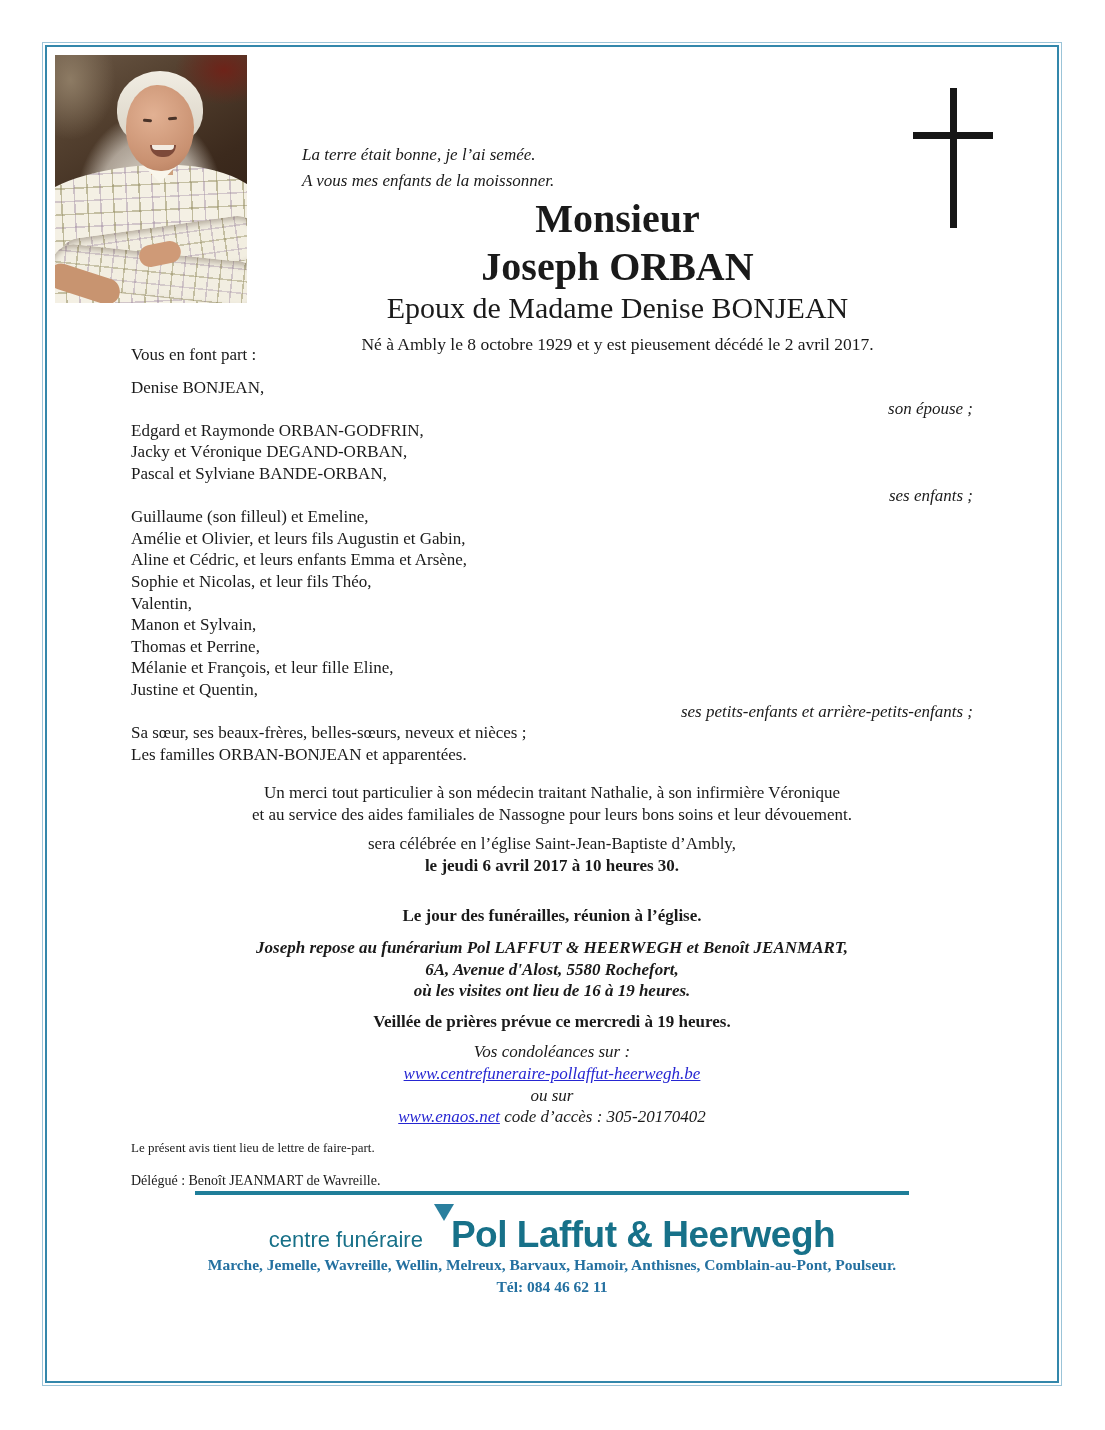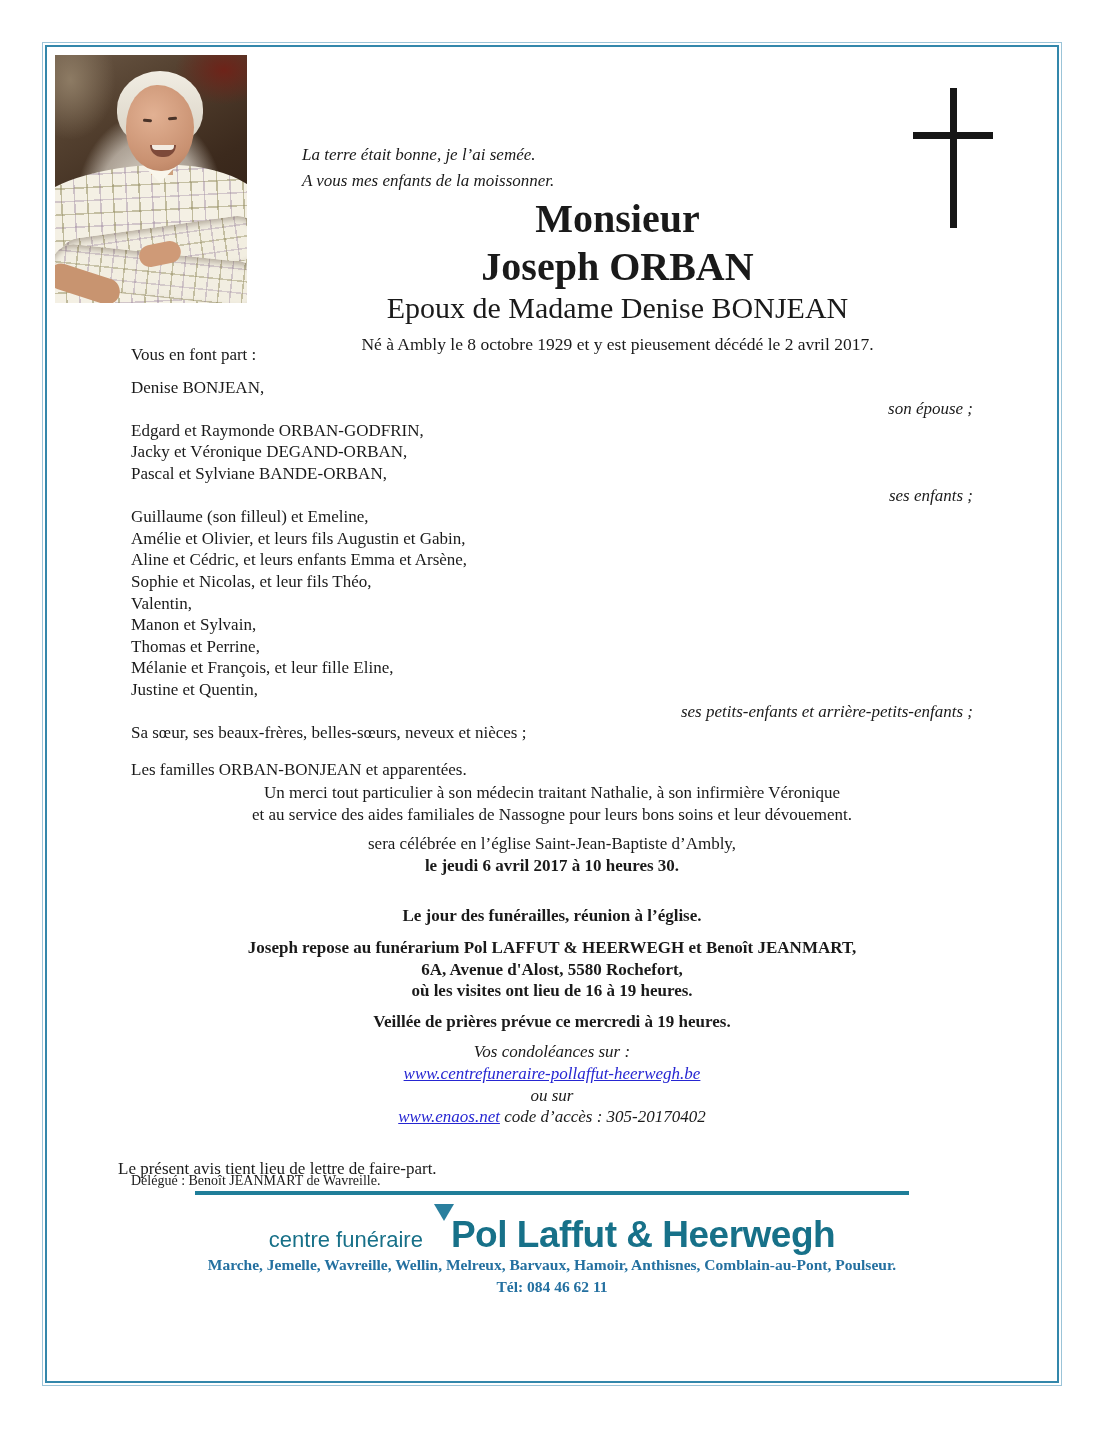--- a/index.html
+++ b/index.html
@@ -82,7 +82,7 @@
   .family .line { white-space:nowrap; }
   .family .right { text-align:right; font-style:italic; }
   .family .gap { margin-top:11px; }
-  .family .gap-sm { margin-top:15px; }
+  .family .gap-sm { margin-top:0; }
 
   .cblock { position:absolute; left:131px; width:842px; text-align:center;
       font-size:17px; line-height:21.5px; }

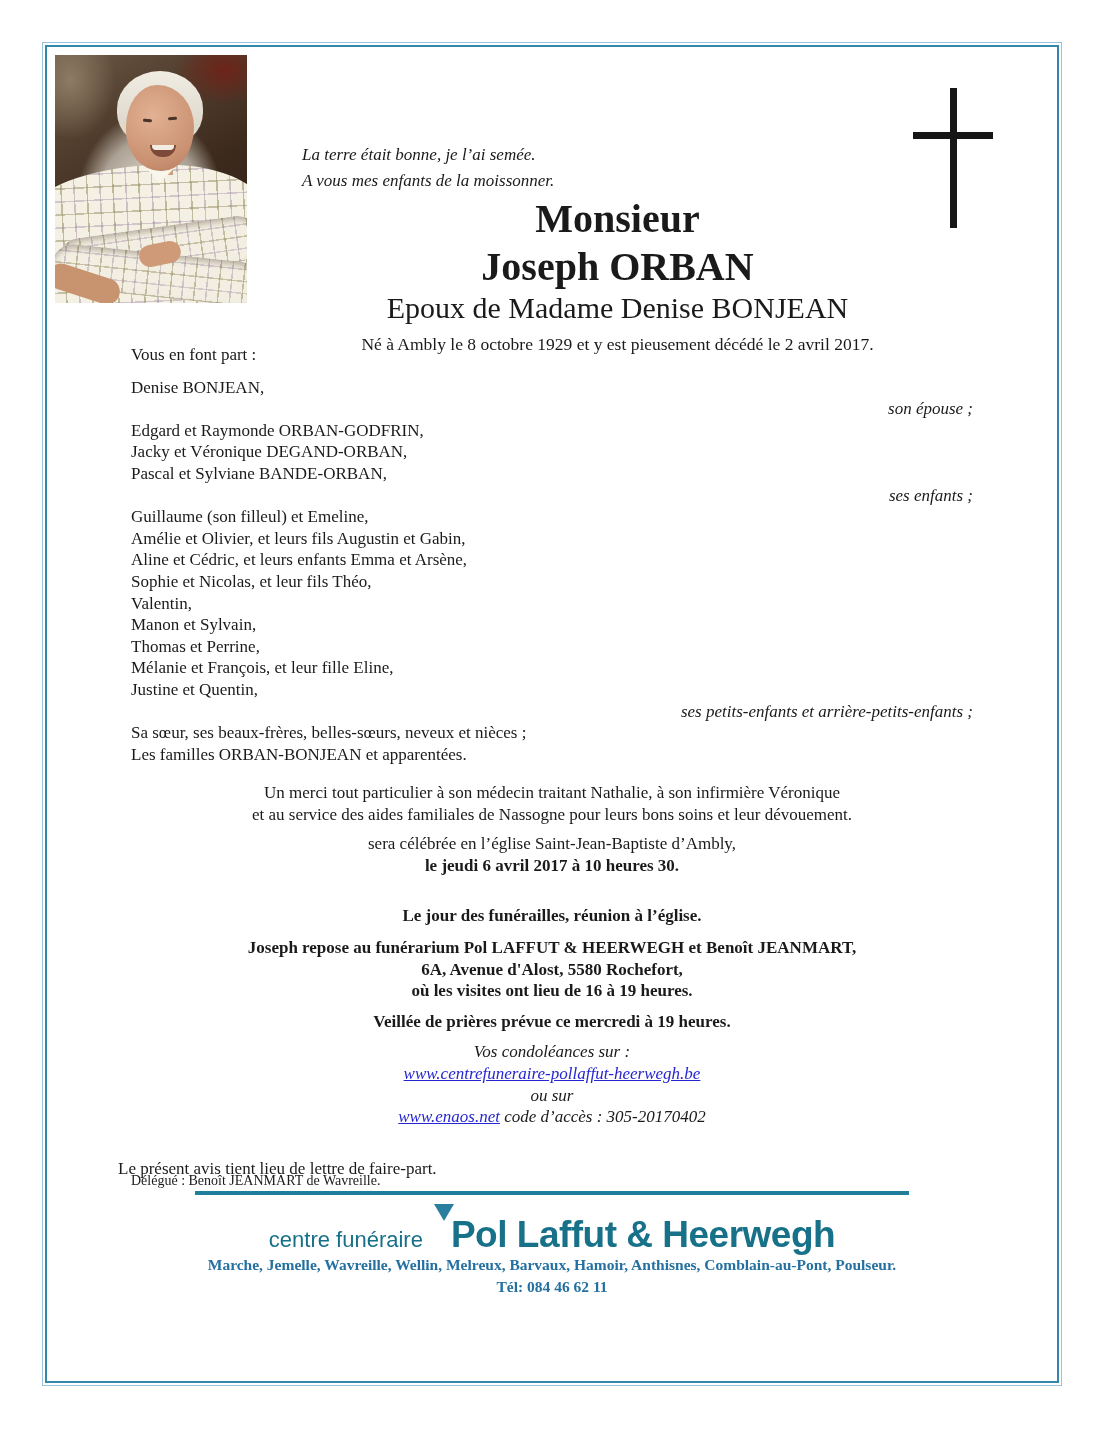--- a/index.html
+++ b/index.html
@@ -89,7 +89,7 @@
   .tribute { top:782px; }
   .ceremony { top:833px; }
   .meeting { top:905px; font-weight:bold; }
-  .repose { top:937px; font-weight:bold; }
+  .repose { top:937px; font-weight:bold;font-style:italic; }
   .vigil { top:1011px; font-weight:bold; }
   .condolences { top:1041px; line-height:21.8px; font-style:italic; }
   .bold { font-weight:bold; }

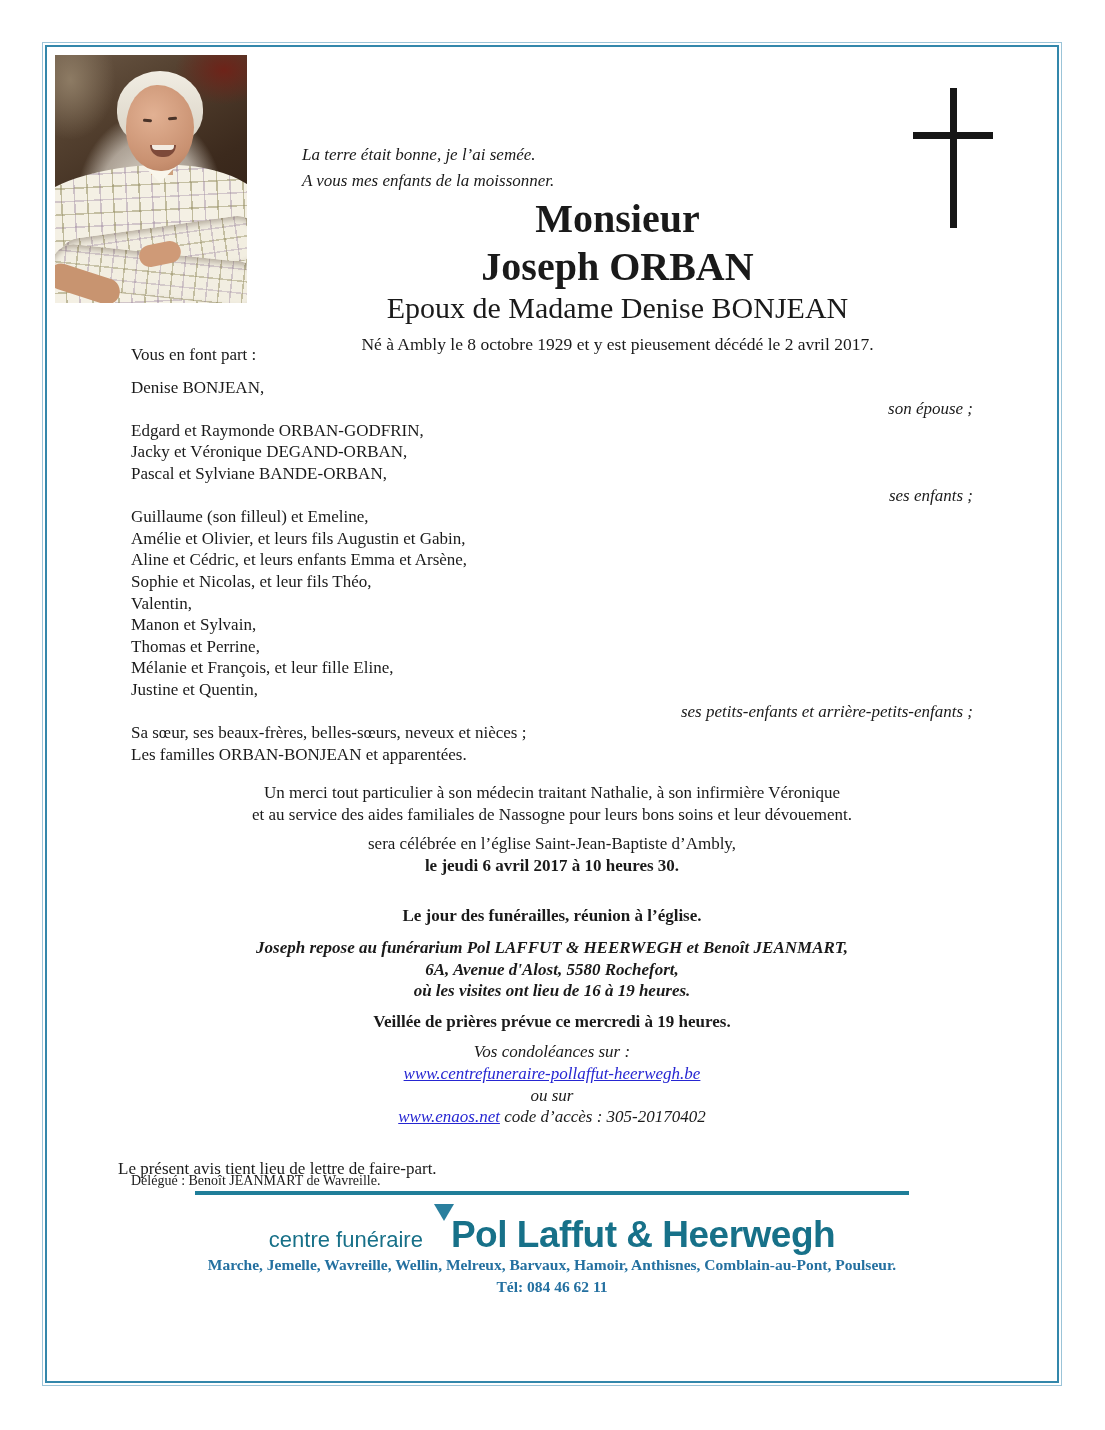--- a/index.html
+++ b/index.html
@@ -95,7 +95,7 @@
   .bold { font-weight:bold; }
   a.link, .link { color:#2626d2; text-decoration:underline; font-style:italic; cursor:pointer; }
 
-  .notice { position:absolute; left:118px; top:1140px; font-size:17px;margin-top:19px; }
+  .notice { position:absolute; left:131px; top:1140px; font-size:13px; }
   .delegate { position:absolute; left:131px; top:1173px; font-size:14px; }
 
   

